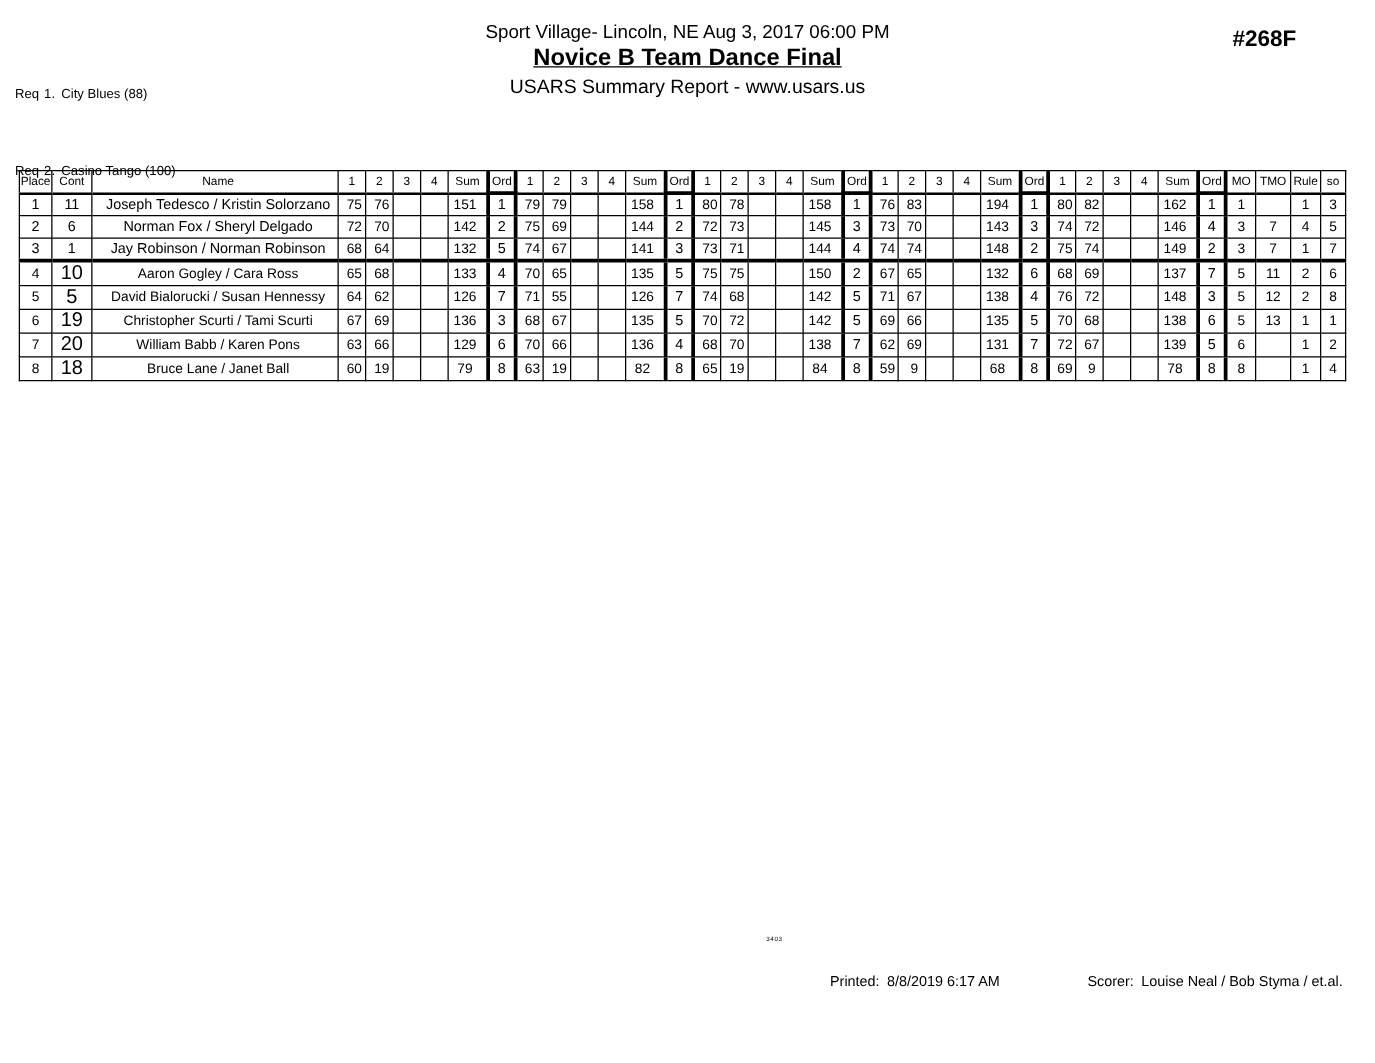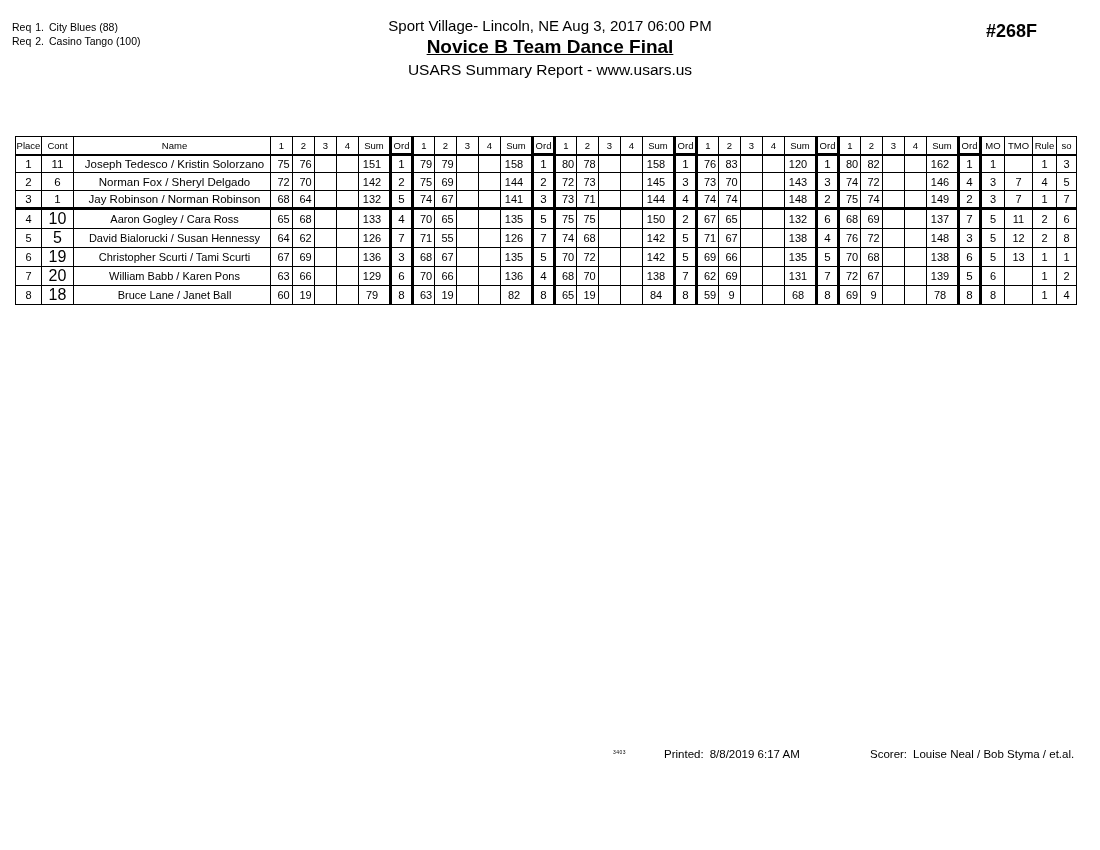--- a/index.html
+++ b/index.html
@@ -28,7 +28,7 @@
   #req-block .req-line { display: block; }
   #req-block .req-lbl { display: inline-block; }
   #req-block .req-num { display: inline-block; padding-left: 4px; }
-  #req-block .req-name { display: inline-block; padding-left: 5px; }
+  #req-block .req-name { display: inline-block; padding-left: 5px; margin-top: 48px; }
 
   
   #title-block {

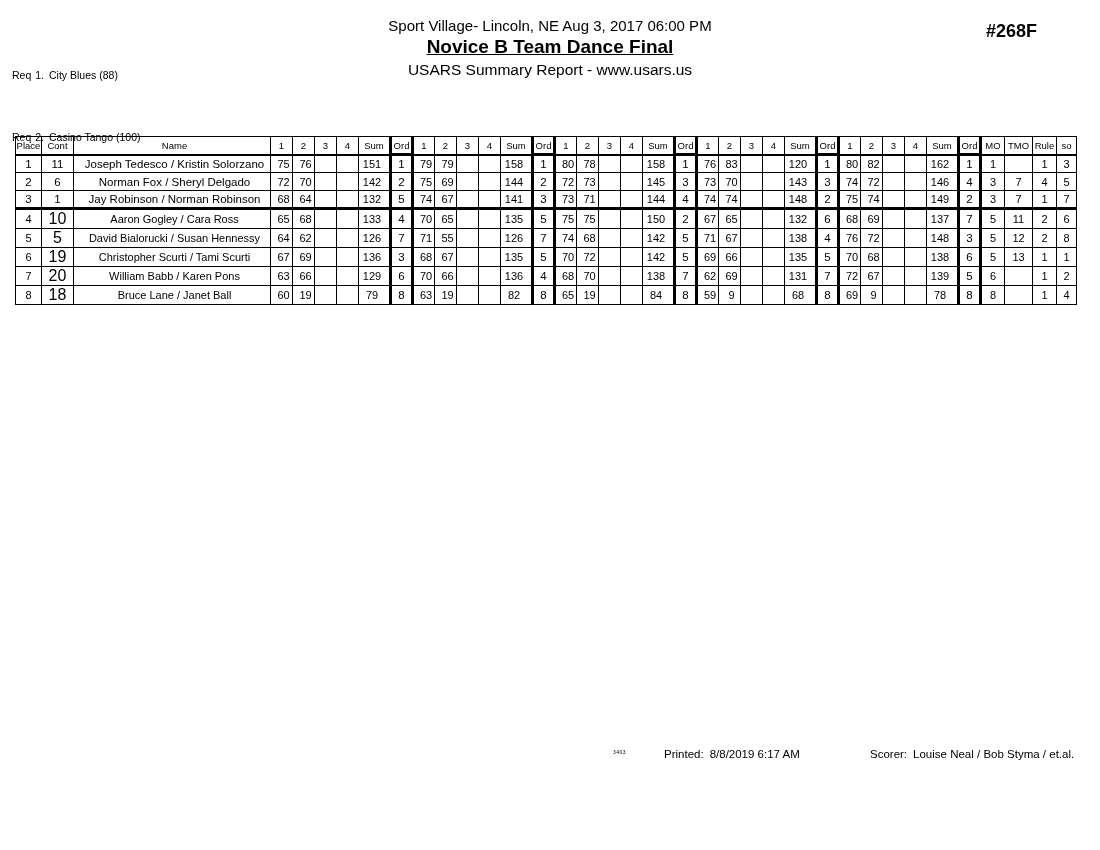--- a/index.html
+++ b/index.html
@@ -276,7 +276,7 @@
         <td class="b-score c-score">83</td>
         <td class="b-score c-score"></td>
         <td class="b-score c-score"></td>
-        <td class="b-sum c-sum">120</td>
+        <td class="b-sum c-sum">194</td>
         <td class="b-ord c-ord">1</td>
         <td class="b-score c-score">80</td>
         <td class="b-score c-score">82</td>

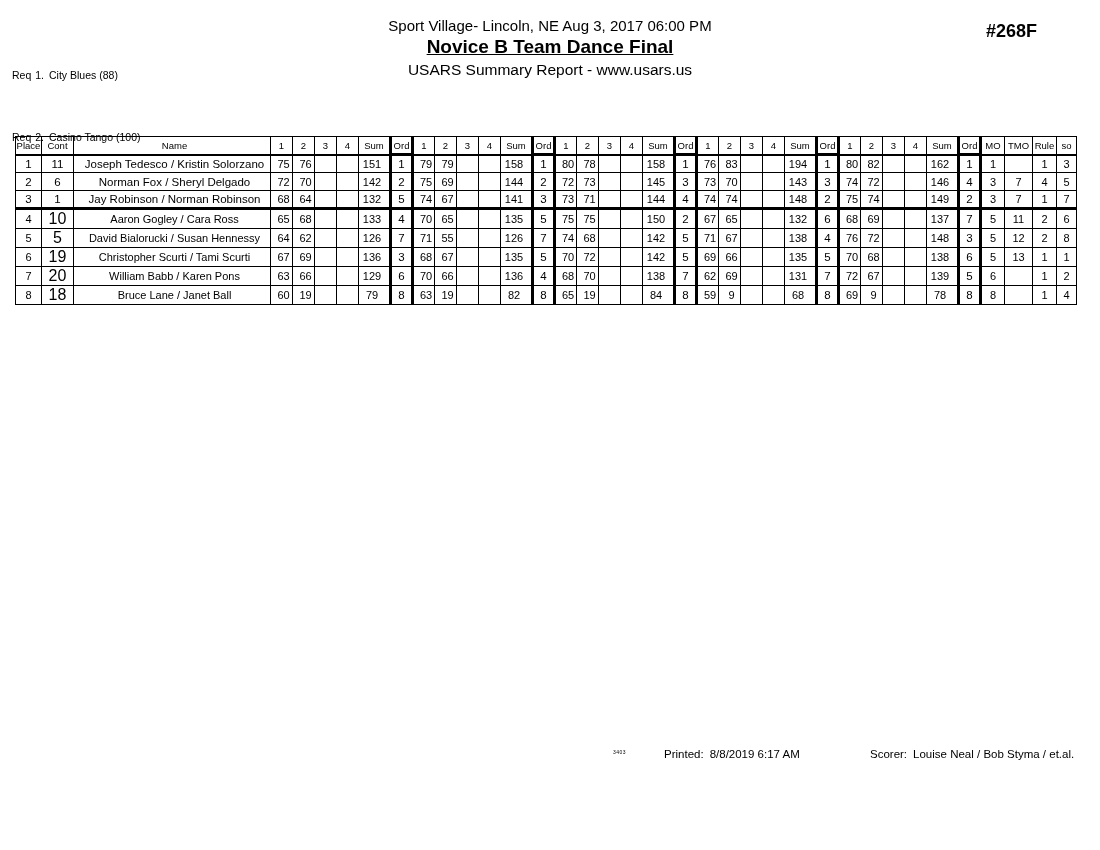--- a/index.html
+++ b/index.html
@@ -187,7 +187,7 @@
     white-space: nowrap;
   }
   #footer .lbl { display: inline-block; padding-left: 24px; }
-  #footer .val { display: inline-block; padding-left: 6px; }
+  #footer .val { display: inline-block; padding-left: 6px; margin-top: 32px; }
 </style>
 </head>
 <body>

